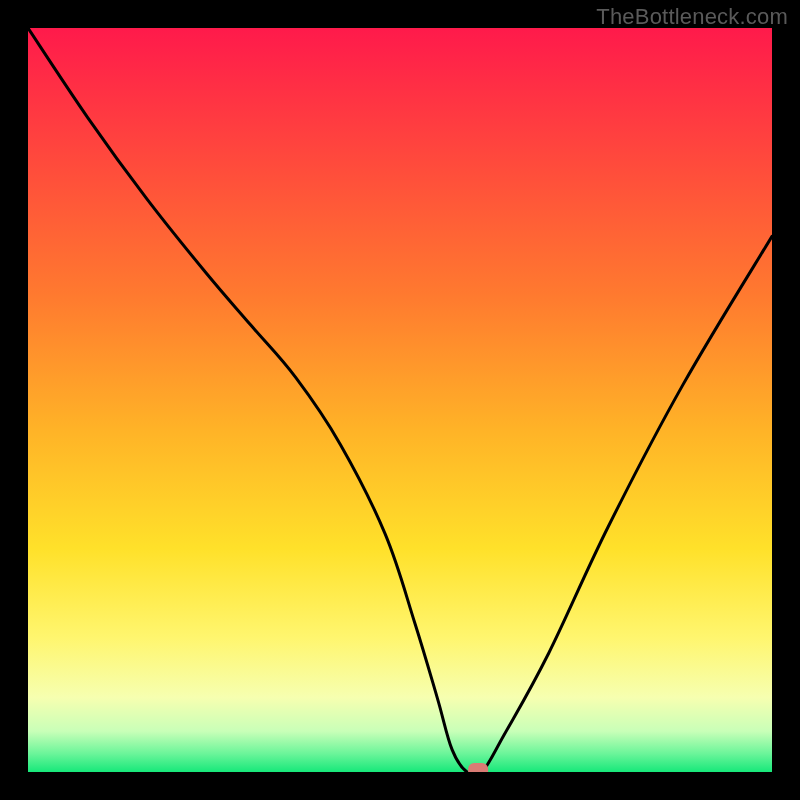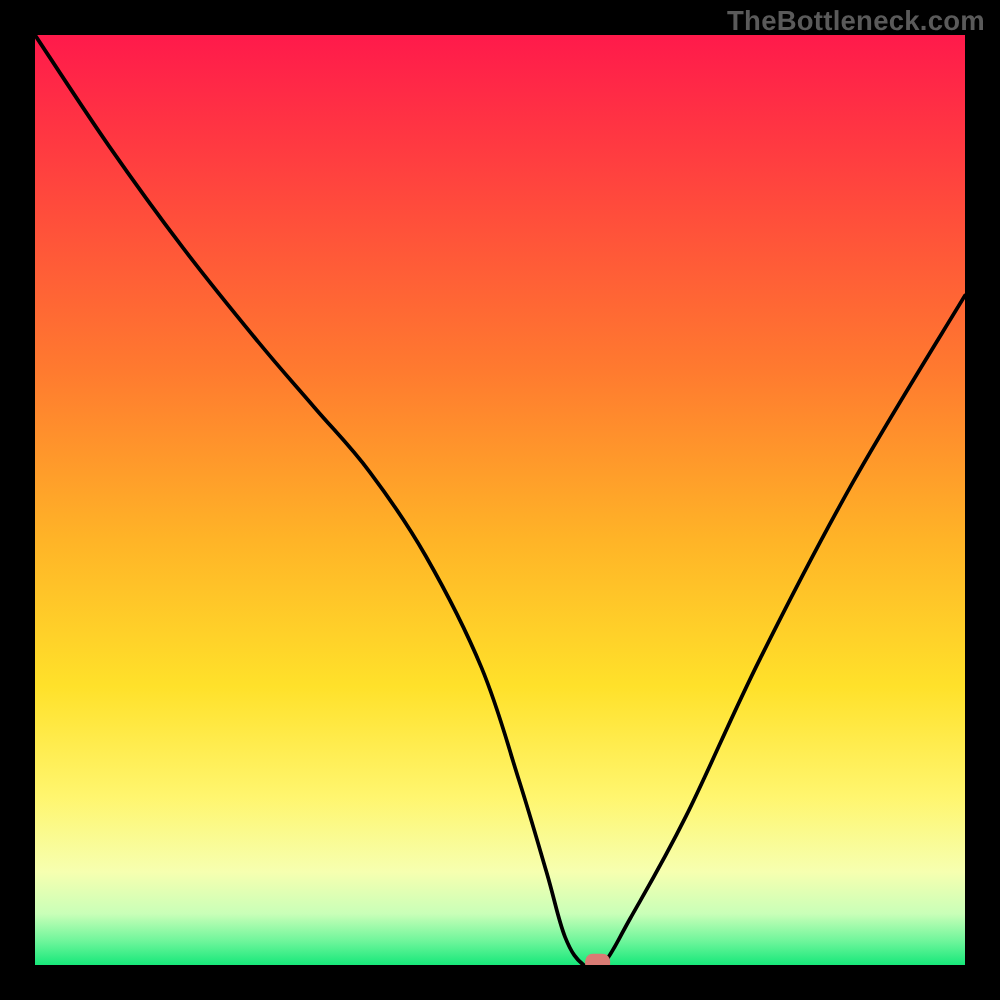--- a/index.html
+++ b/index.html
@@ -26,7 +26,7 @@
     right: 12px;
     color: #5a5a5a;
     font-size: 22px;
-    font-weight: 700;
+    font-weight: 400;
     letter-spacing: 0.2px;
     user-select: none;
   }

